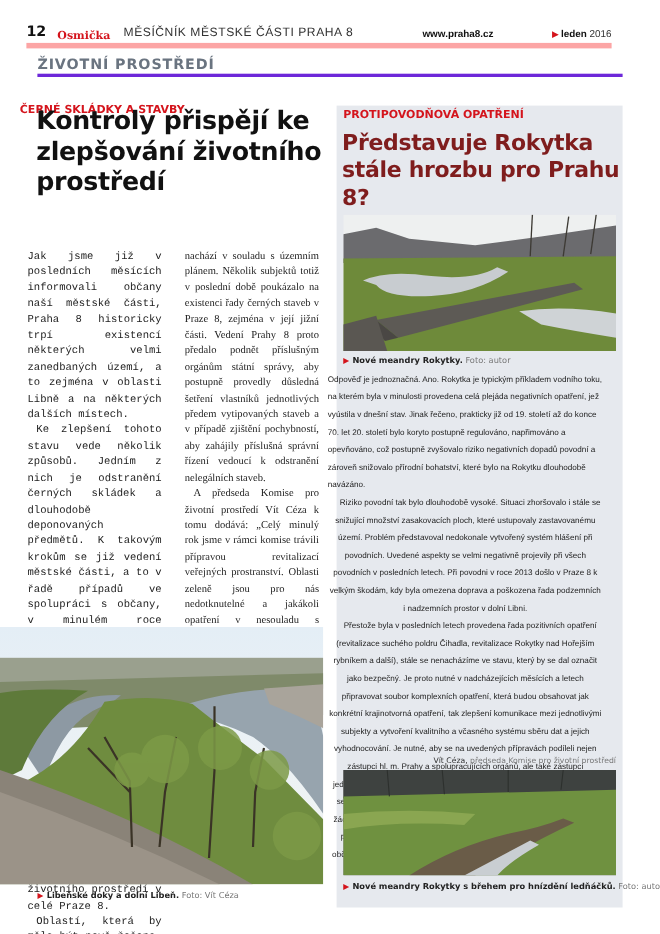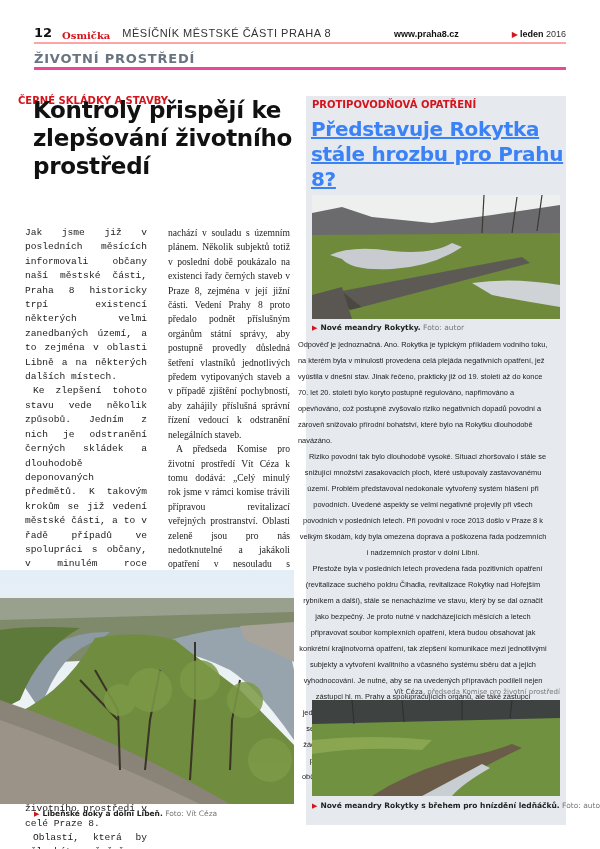--- a/index.html
+++ b/index.html
@@ -7,7 +7,7 @@
   body { position: relative; font-family: "DejaVu Sans", sans-serif; color: #1a1a1a; }
 
   
-  .masthead { position: absolute; left: 34px; top: 26px; width: 532px; height: 18px; border-bottom: 2px solid #fca5a5; display: flex; align-items: flex-end; }
+  .masthead { position: absolute; left: 24px; top: 26px; width: 532px; height: 18px; border-bottom: 5px solid #fca5a5; display: flex; align-items: flex-end; }
   .pagenum { font-family: "DejaVu Sans", sans-serif; font-weight: bold; font-size: 13px; color: #111; margin-right: 10px; padding-bottom: 2px; }
   .brand { font-family: "DejaVu Serif", serif; font-weight: bold; font-size: 10px; color: #d4141c; margin-right: 12px; padding-bottom: 1px; }
   .subtitle { font-family: "Liberation Sans", sans-serif; font-size: 11px; color: #333; letter-spacing: 0.5px; padding-bottom: 3px; }

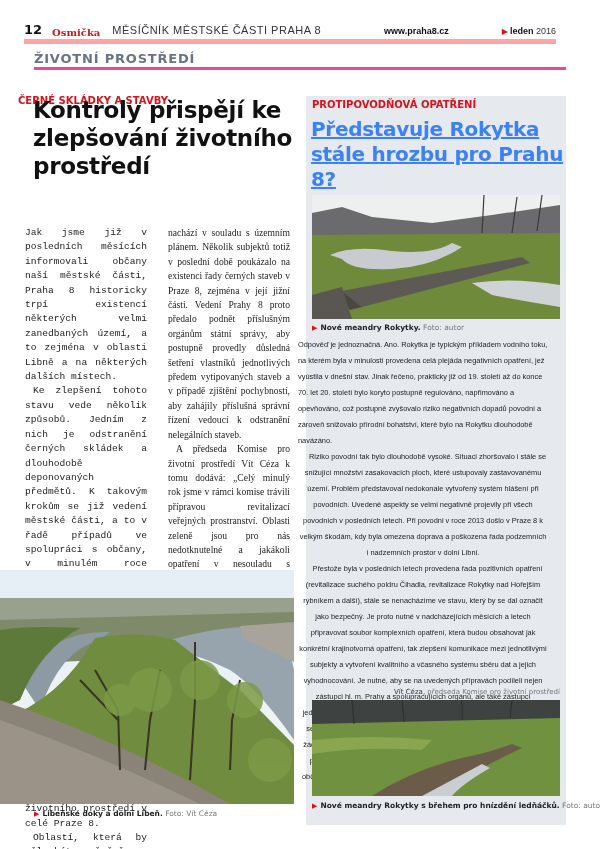--- a/index.html
+++ b/index.html
@@ -16,7 +16,7 @@
   .issue .tri { color: #d4141c; font-size: 8px; margin-right: 2px; }
   .issue b { color: #111; text-align: right; }
 
-  .section { position: absolute; left: 34px; top: 48px; width: 532px; height: 22px; border-bottom: 3px solid #ec4899; }
+  .section { position: absolute; left: 34px; top: 48px; width: 532px; height: 22px; border-bottom: 3px solid #6d28d9; }
   .section span { font-family: "DejaVu Sans", sans-serif; font-weight: bold; font-size: 13px; color: #6a7480; letter-spacing: 0.8px; }
 
   

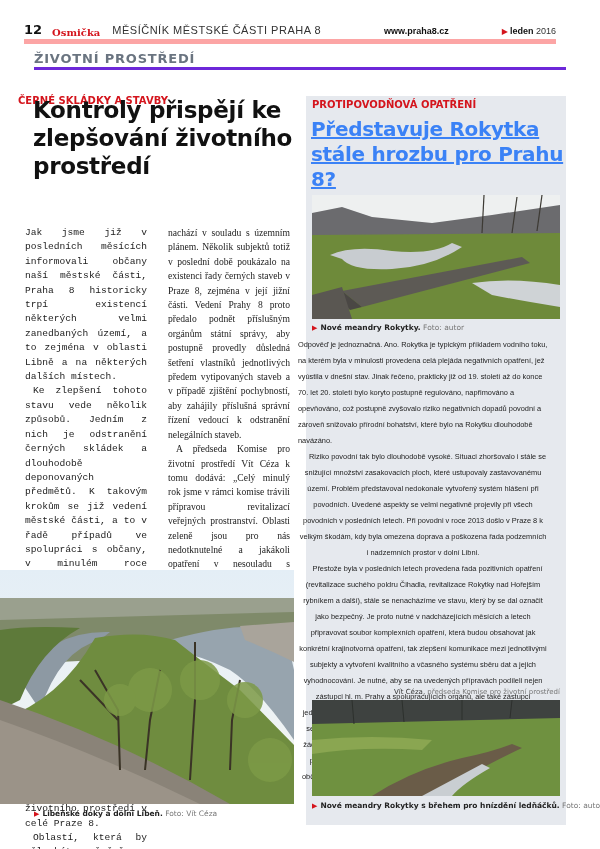--- a/index.html
+++ b/index.html
@@ -41,7 +41,7 @@
   
   .box { position: absolute; left: 306px; top: 96px; width: 260px; height: 729px; background: #e6e9ee; }
   .kicker-r { position: absolute; left: 312px; top: 99px; font-family: "DejaVu Sans", sans-serif; font-weight: bold; font-size: 10px; color: #d4141c; }
-  .headline-r { position: absolute; left: 311px; top: 117px; width: 255px; font-family: "DejaVu Sans", sans-serif; font-weight: bold; font-size: 20px; line-height: 25px; color: #3b82f6; letter-spacing: -0.3px; text-decoration: underline; }
+  .headline-r { position: absolute; left: 311px; top: 117px; width: 255px; font-family: "DejaVu Sans", sans-serif; font-weight: bold; font-size: 20px; line-height: 25px; color: #7f1d1d; letter-spacing: -0.3px; }
   .photo-r1 { position: absolute; left: 312px; top: 195px; width: 248px; height: 124px; overflow: hidden; }
   .cap-r1 { left: 312px; top: 323px; }
   .text-r { position: absolute; left: 298px; top: 337px; width: 250px; font-family: Liberation Sans, sans-serif; font-size: 7.4px; line-height: 16px; color: #222; }

